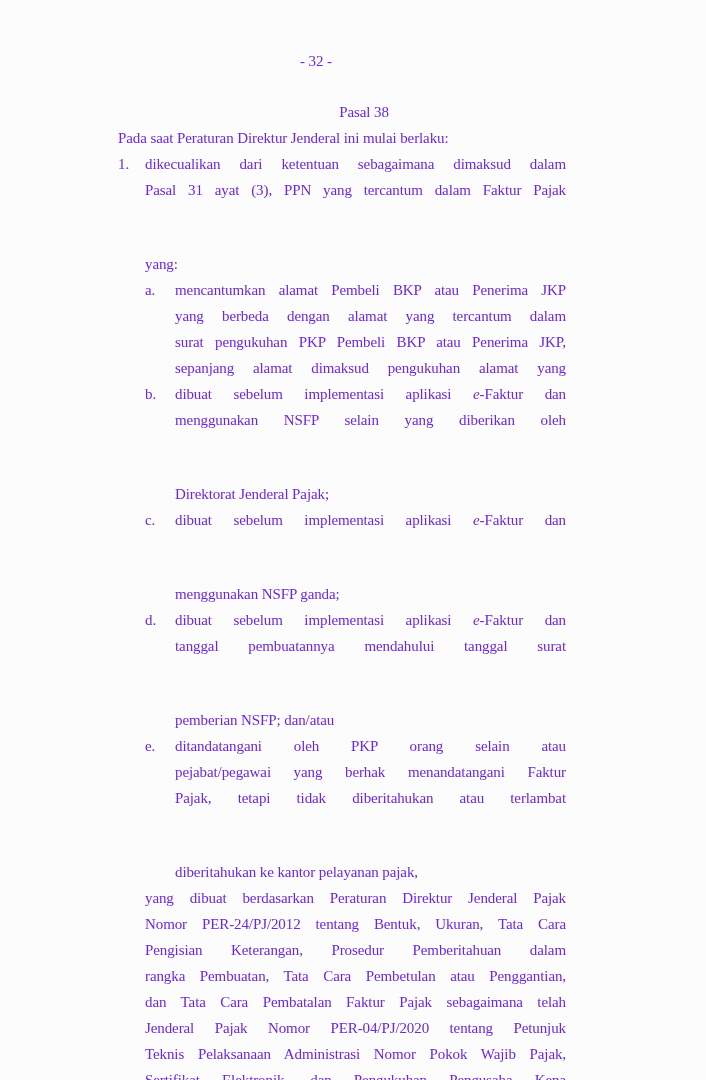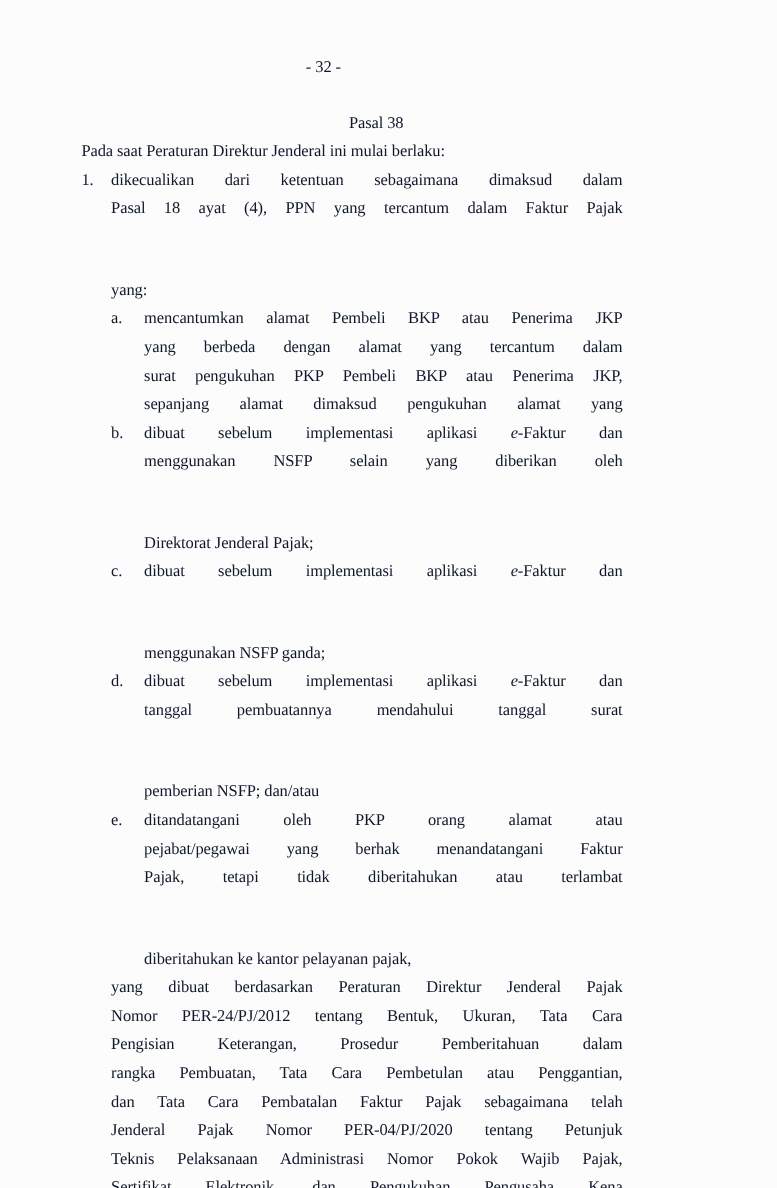--- a/index.html
+++ b/index.html
@@ -13,11 +13,11 @@
     height: 1080px;
     box-sizing: border-box;
     background: #fcfcfc;
-    color: #0f172a;
+    color: #6d28d9;
     font-family: "Liberation Serif", "DejaVu Serif", serif;
     font-size: 15px;
     letter-spacing: -0.1px;
-    padding: 53px 140px 0 74px;
+    padding: 53px 140px 0 118px;
     overflow: hidden;
   }
   .page-number {

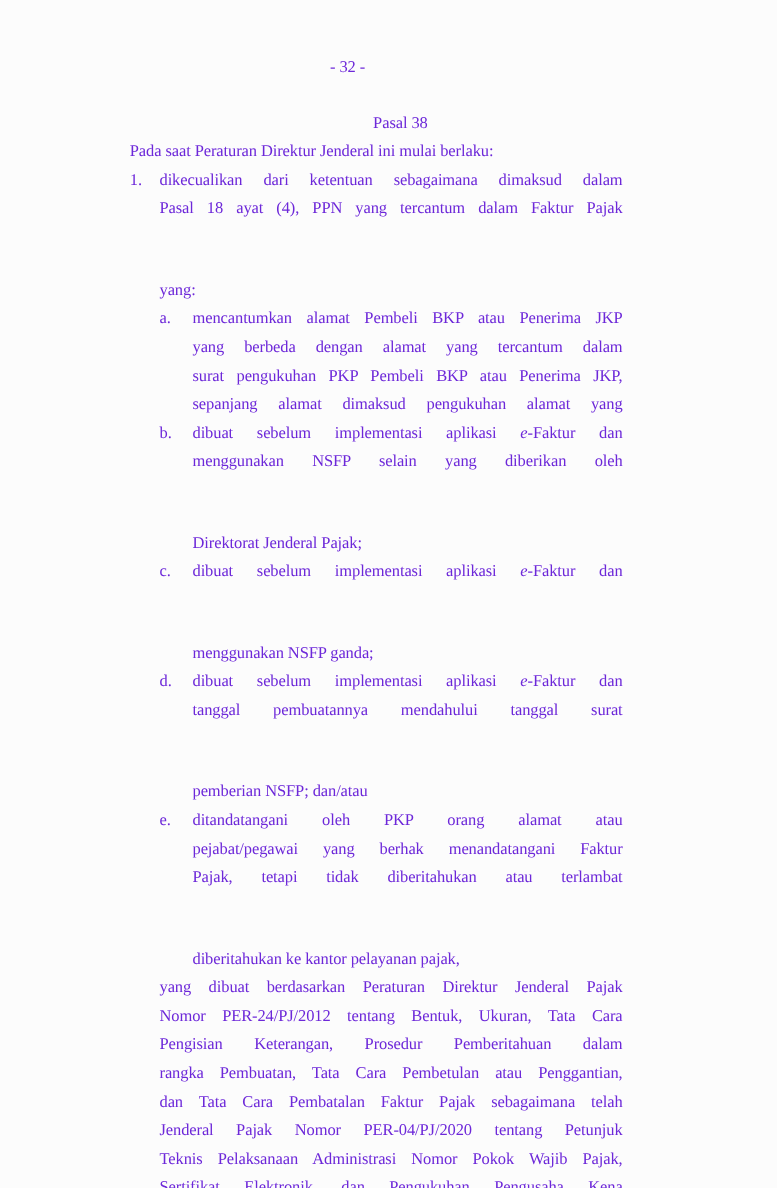--- a/index.html
+++ b/index.html
@@ -102,7 +102,7 @@
 
       <div class="item-text">
           <div class="tline">dikecualikan dari ketentuan sebagaimana dimaksud dalam</div>
-          <div class="tline">Pasal 18 ayat (4), PPN yang tercantum dalam Faktur Pajak</div>
+          <div class="tline">Pasal 31 ayat (3), PPN yang tercantum dalam Faktur Pajak</div>
           <div class="tline tline-last">yang:</div>
         </div>
 

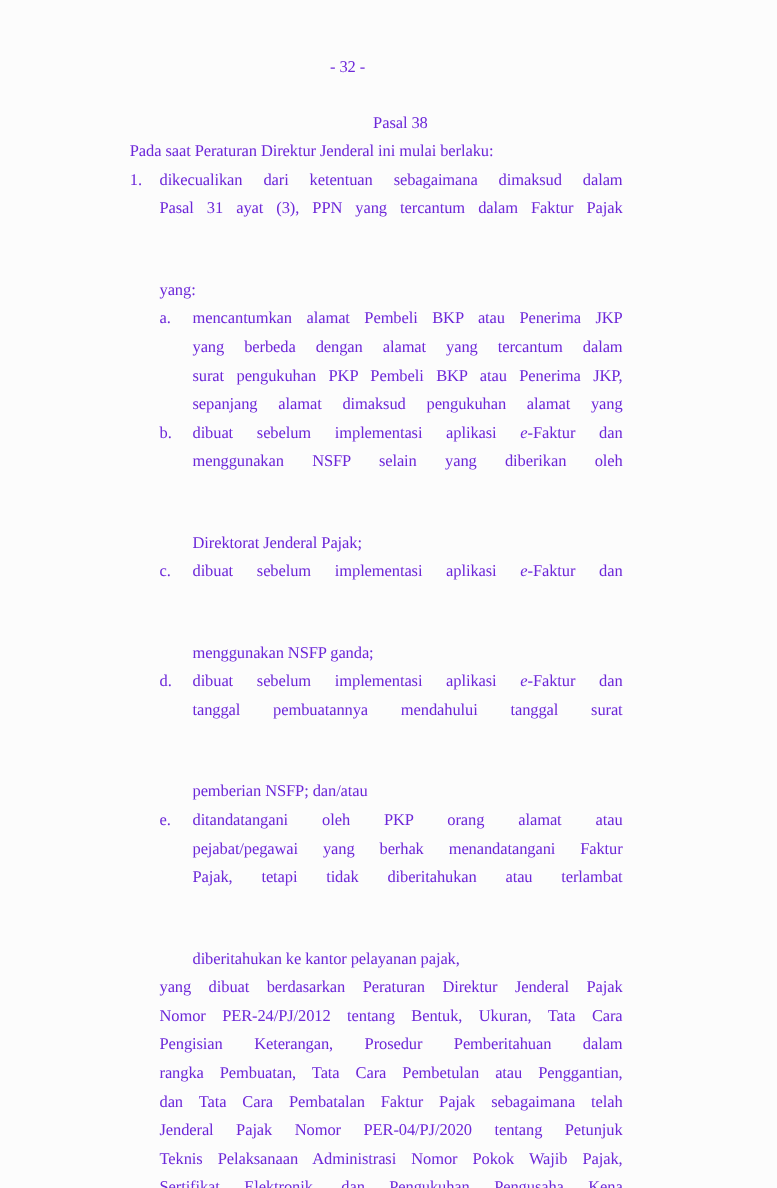--- a/index.html
+++ b/index.html
@@ -145,7 +145,7 @@
       <div class="list-item-l2">
         <div class="marker-l2">e.</div>
         <div class="item-text">
-            <div class="tline">ditandatangani oleh PKP orang alamat atau</div>
+            <div class="tline">ditandatangani oleh PKP orang selain atau</div>
             <div class="tline">pejabat/pegawai yang berhak menandatangani Faktur</div>
             <div class="tline">Pajak, tetapi tidak diberitahukan atau terlambat</div>
             <div class="tline tline-last">diberitahukan ke kantor pelayanan pajak,</div>

